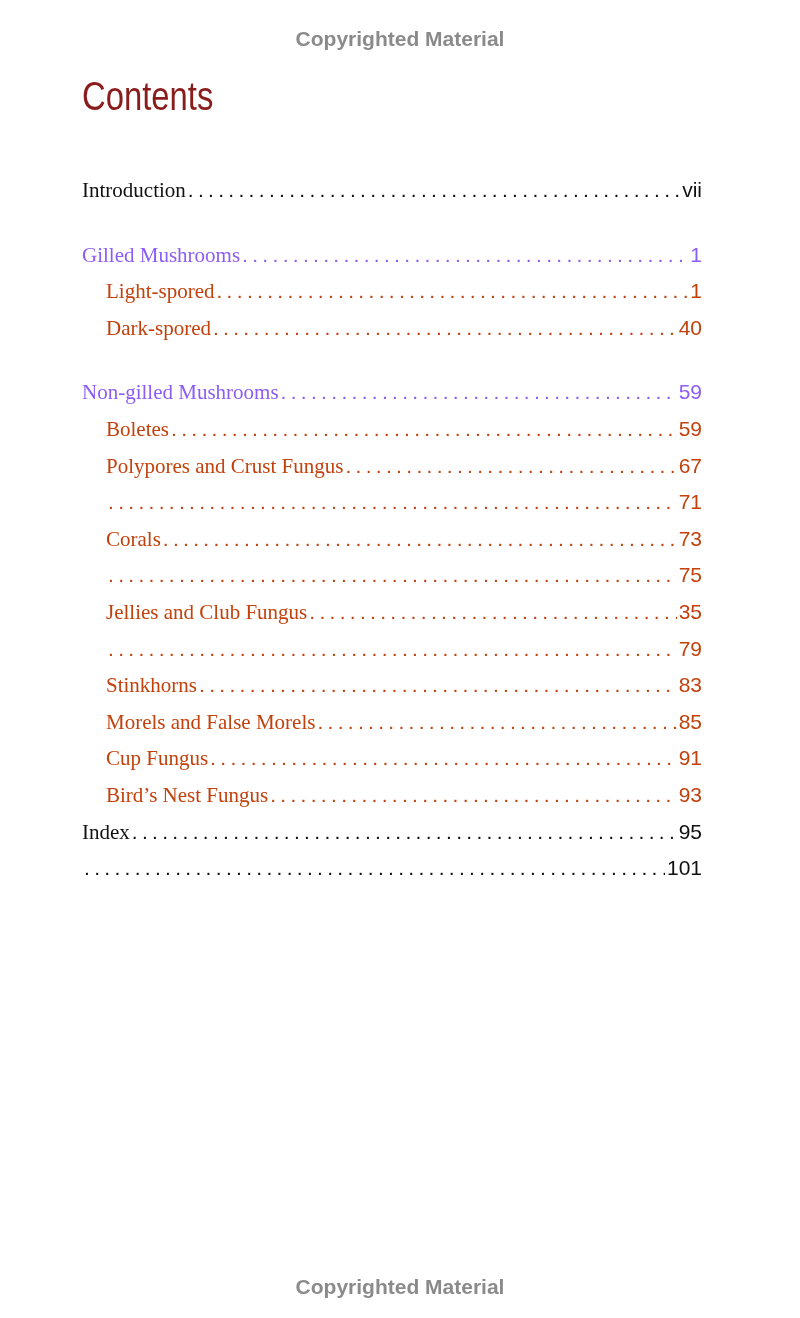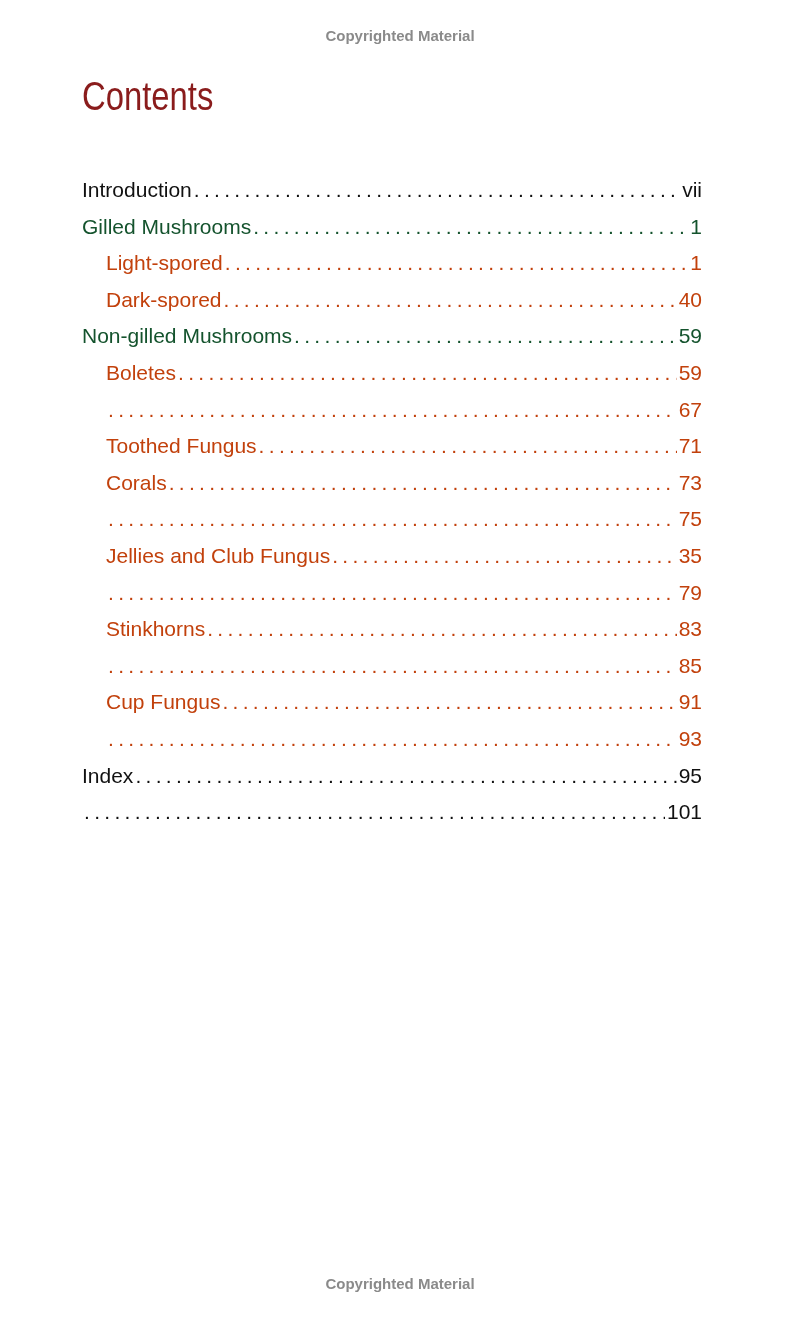--- a/index.html
+++ b/index.html
@@ -4,7 +4,7 @@
 <style>
   html, body { margin:0; padding:0; background:#ffffff; }
   body { width:800px; height:1318px; position:relative; overflow:hidden; font-family:"Liberation Sans", sans-serif; }
-  .watermark { position:absolute; left:0; width:800px; text-align:center; font-size:15px; font-weight:bold; color:#8a8a8a; }
+  .watermark { position:absolute; left:0; width:800px; text-align:center; font-size:21px; font-weight:bold; color:#8a8a8a; }
   .wm-top { top:27px; }
   .wm-bottom { top:1275px; }
   .title { position:absolute; left:82px; top:74px; font-size:40px; color:#8a1c1c; font-family:"Liberation Sans", sans-serif; font-weight:normal; transform:scaleX(0.82); transform-origin:left top; letter-spacing:0px; }

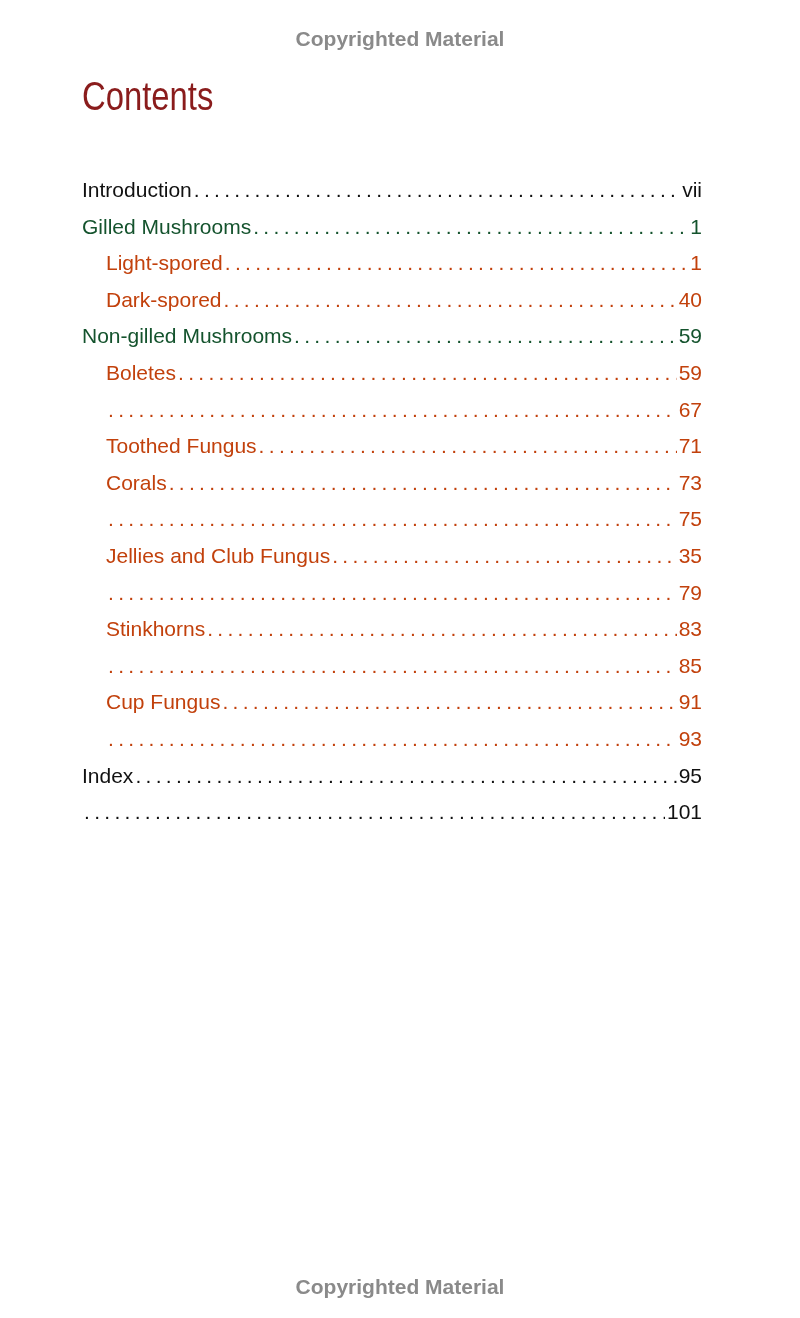--- a/index.html
+++ b/index.html
@@ -11,7 +11,7 @@
   .toc { position:absolute; left:82px; top:172px; width:620px; }
   .row { display:flex; align-items:baseline; height:36.6px; font-size:21px; line-height:36px; }
   .row.indent { padding-left:24px; }
-  .label { white-space:nowrap; }
+  .label { white-space:nowrap;font-family:Liberation Serif, serif; }
   .dots { flex:1; overflow:hidden; white-space:nowrap; margin:0 2px; letter-spacing:4.3px; }
   .page { white-space:nowrap;text-align:center; }
   .c-black { color:#111111; }

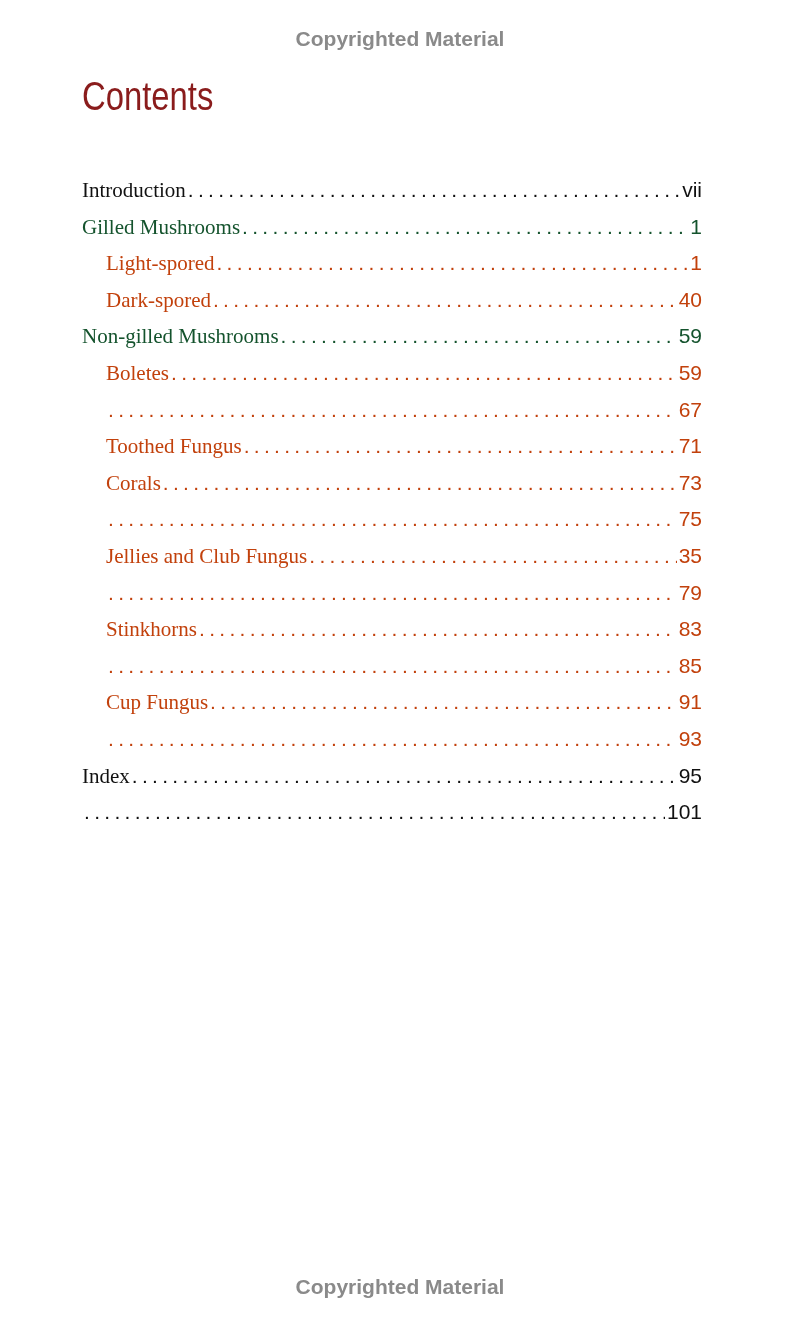--- a/index.html
+++ b/index.html
@@ -15,7 +15,7 @@
   .dots { flex:1; overflow:hidden; white-space:nowrap; margin:0 2px; letter-spacing:4.3px; }
   .page { white-space:nowrap;text-align:center; }
   .c-black { color:#111111; }
-  .c-gold { color:#14532d; }
+  .c-gold { color:#8b5cf6;margin-top:28px; }
   .c-red { color:#c2410c; }
 </style>
 </head>

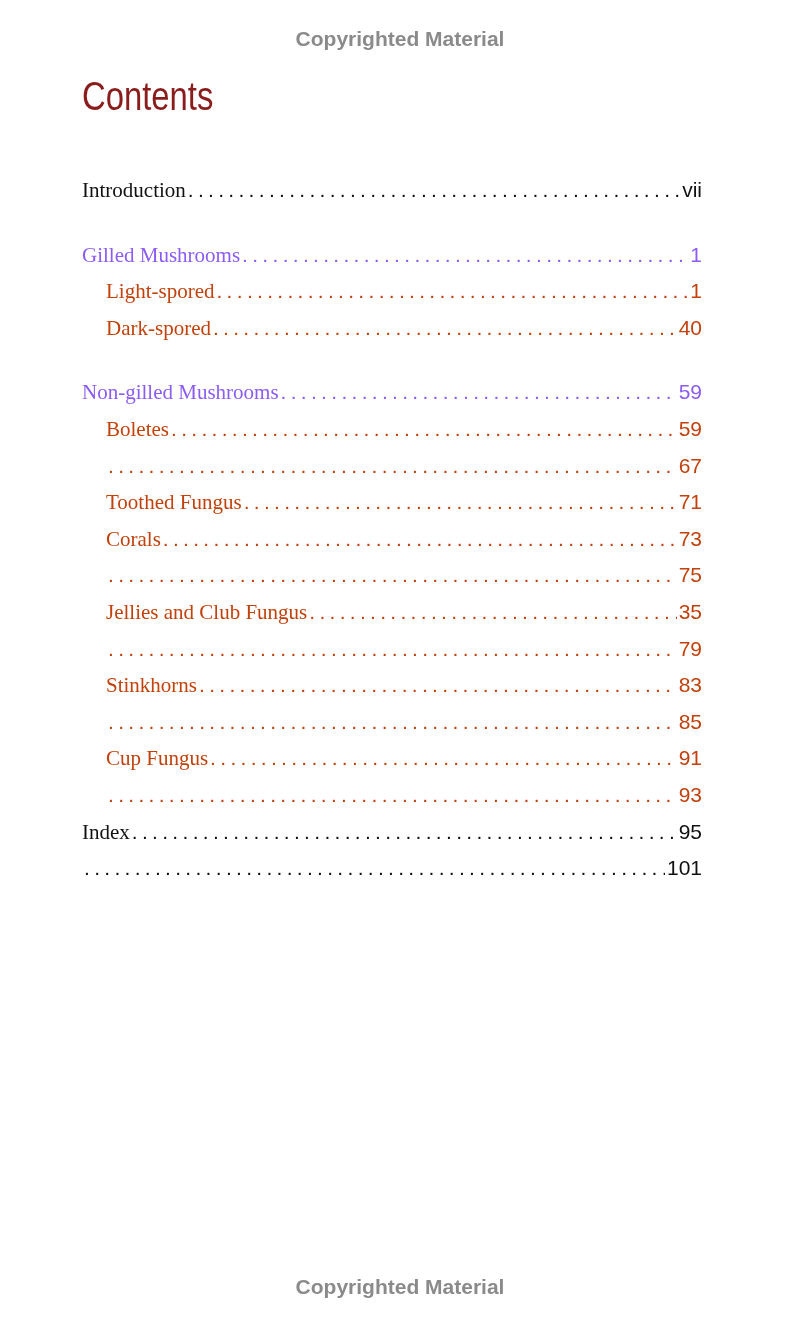--- a/index.html
+++ b/index.html
@@ -57,6 +57,7 @@
       <span class="page">59</span>
     </div>
     <div class="row c-red indent">
+      <span class="label">Polypores and Crust Fungus</span>
       <span class="dots">........................................................................................................................</span>
       <span class="page">67</span>
     </div>

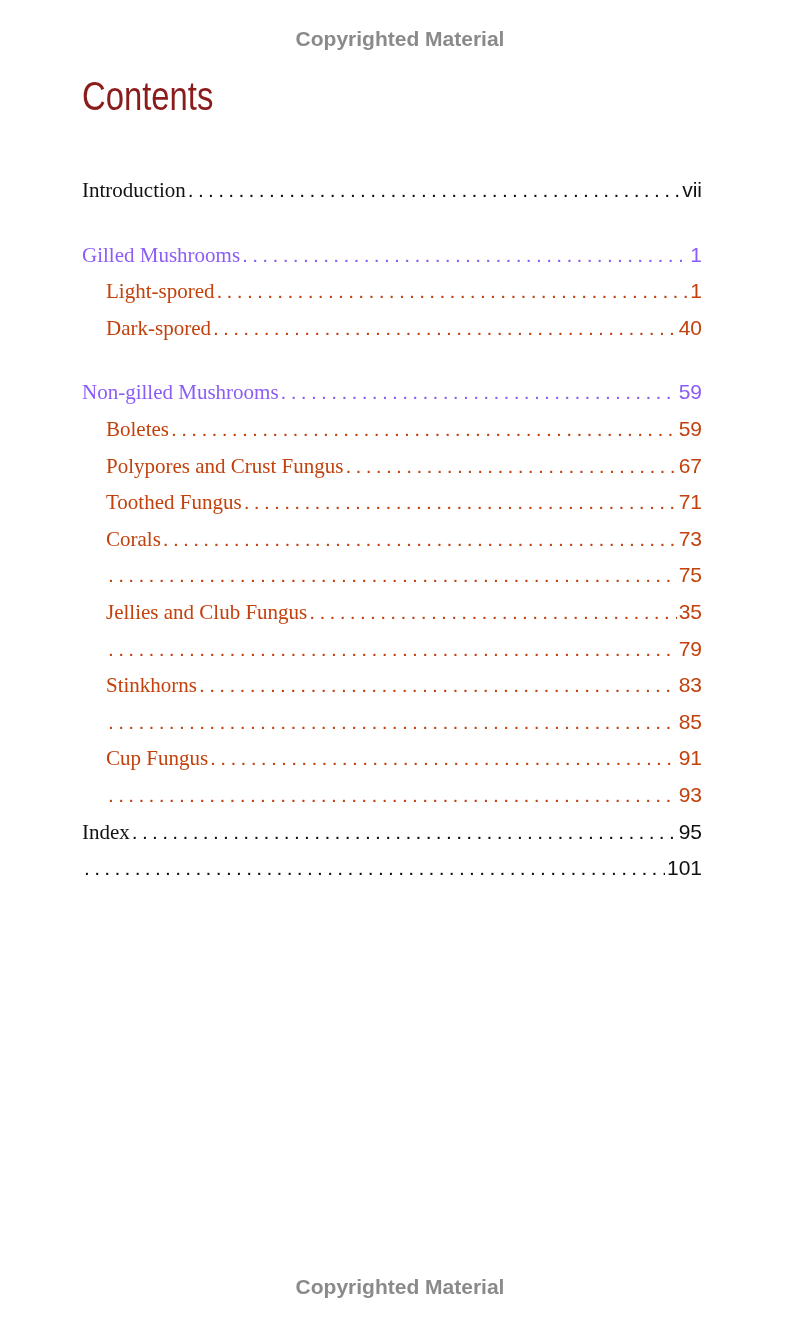--- a/index.html
+++ b/index.html
@@ -62,7 +62,6 @@
       <span class="page">67</span>
     </div>
     <div class="row c-red indent">
-      <span class="label">Toothed Fungus</span>
       <span class="dots">........................................................................................................................</span>
       <span class="page">71</span>
     </div>

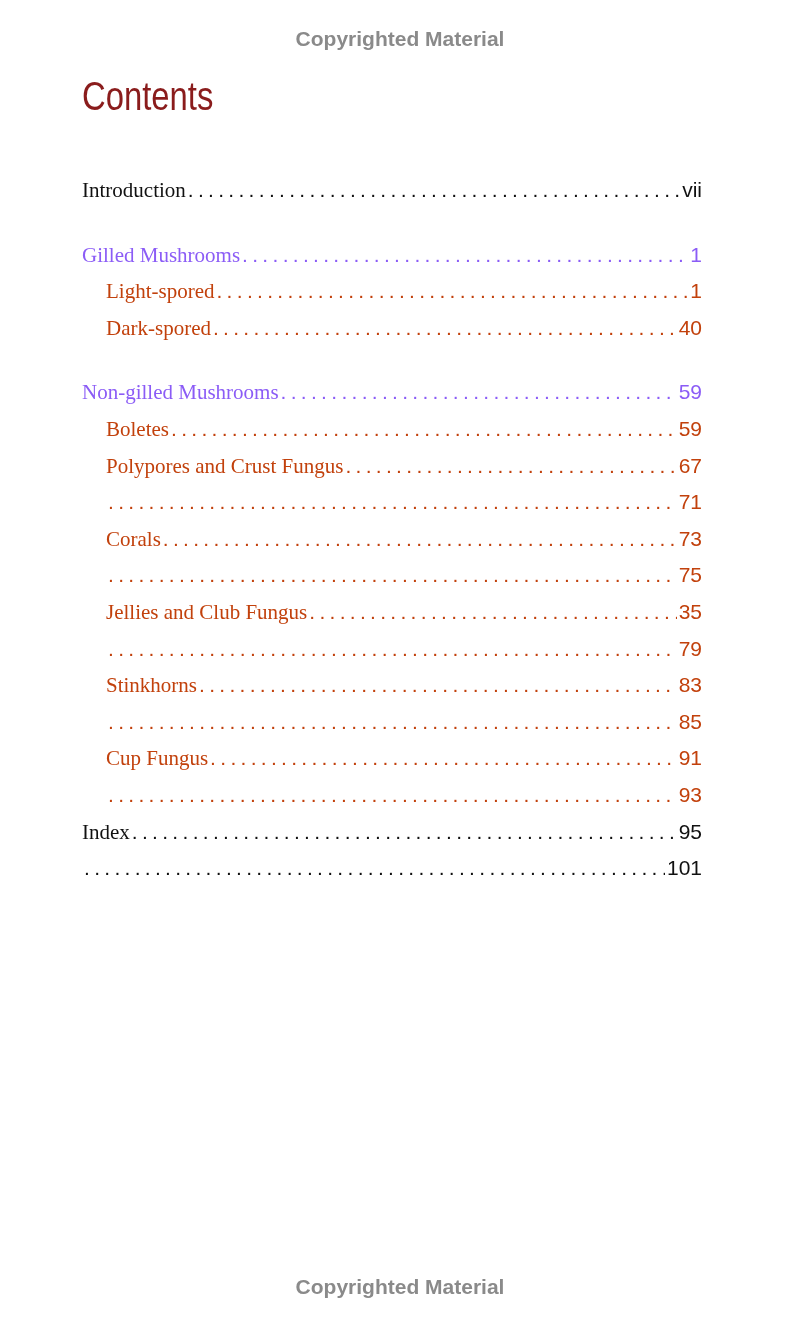--- a/index.html
+++ b/index.html
@@ -89,6 +89,7 @@
       <span class="page">83</span>
     </div>
     <div class="row c-red indent">
+      <span class="label">Morels and False Morels</span>
       <span class="dots">........................................................................................................................</span>
       <span class="page">85</span>
     </div>

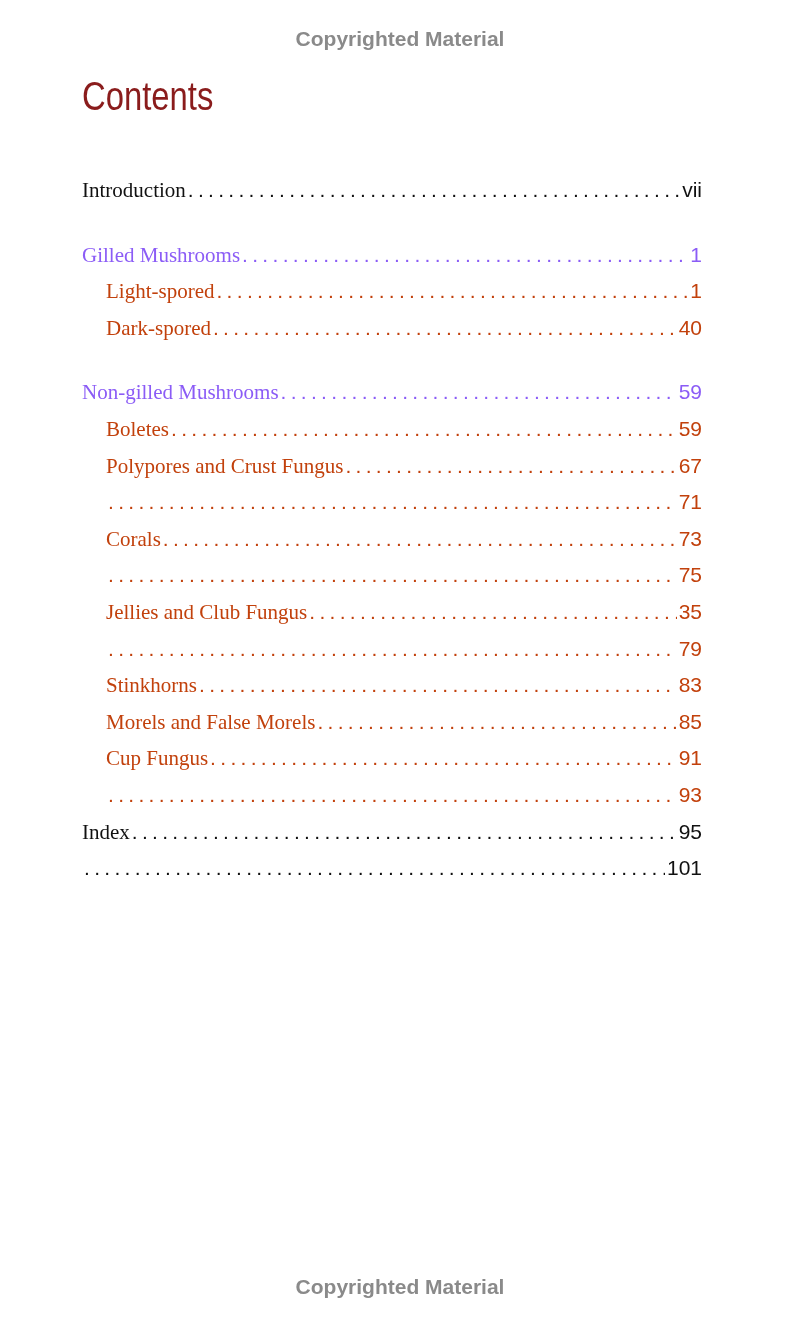--- a/index.html
+++ b/index.html
@@ -99,6 +99,7 @@
       <span class="page">91</span>
     </div>
     <div class="row c-red indent">
+      <span class="label">Bird’s Nest Fungus</span>
       <span class="dots">........................................................................................................................</span>
       <span class="page">93</span>
     </div>

